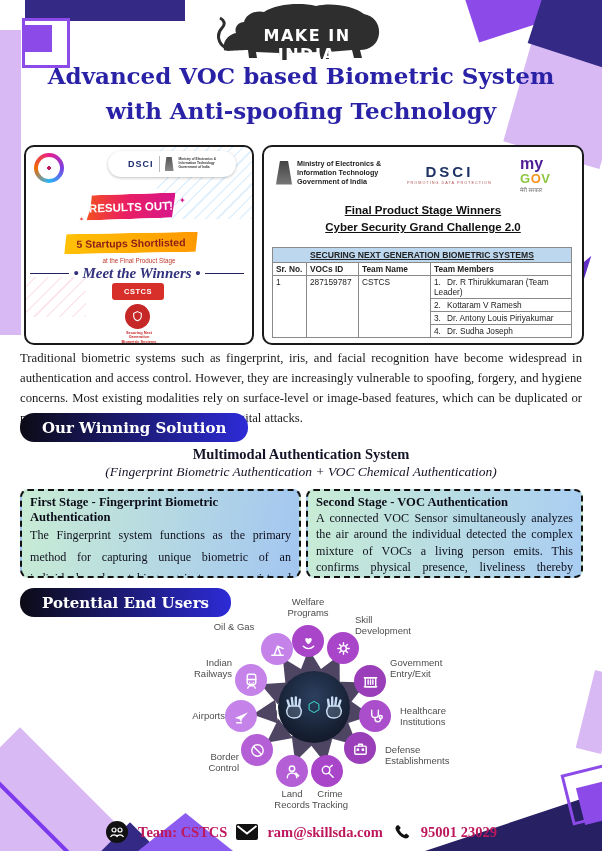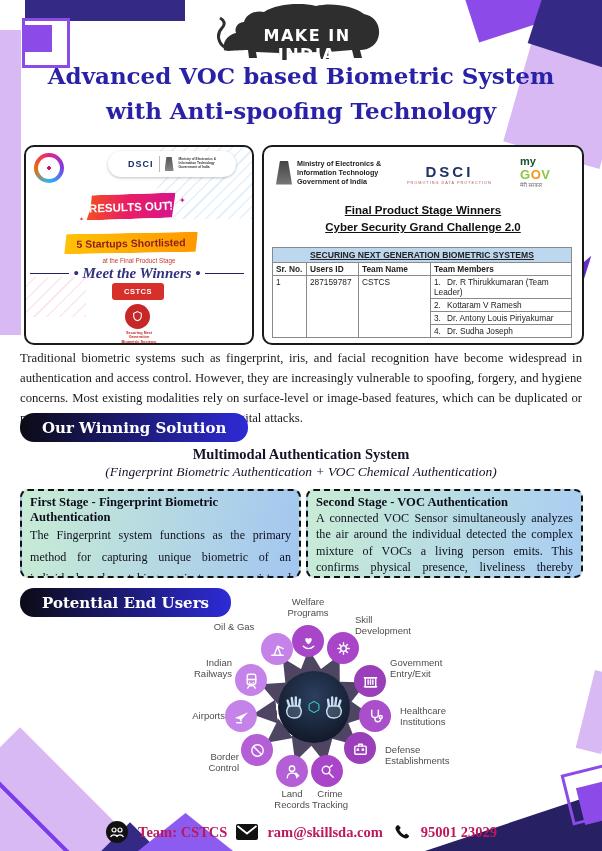--- a/index.html
+++ b/index.html
@@ -92,7 +92,7 @@
   .dsci-big{font-family:"Liberation Sans",sans-serif;font-weight:bold;font-size:15px;letter-spacing:3px;color:#1e3264;}
   .dsci-tag{font-family:"Liberation Sans",sans-serif;font-size:3.8px;letter-spacing:1px;color:#b05454;margin-top:1px;}
   .mygov{position:absolute;left:256px;top:2px;text-align:left;font-family:"Liberation Sans",sans-serif;font-weight:bold;line-height:.9;}
-  .mygov .my{color:#14532d;font-size:11px;display:block;}
+  .mygov .my{color:#4c1d95;font-size:16px;display:block;}
   .mygov .gov{font-size:13px;letter-spacing:.5px;}
   .gov .g1{color:#8dc63f;} .gov .g2{color:#f7941d;} .gov .g3{color:#8dc63f;}
   .mygov .hin{display:block;font-weight:normal;font-size:5.5px;color:#666;margin-top:2px;}

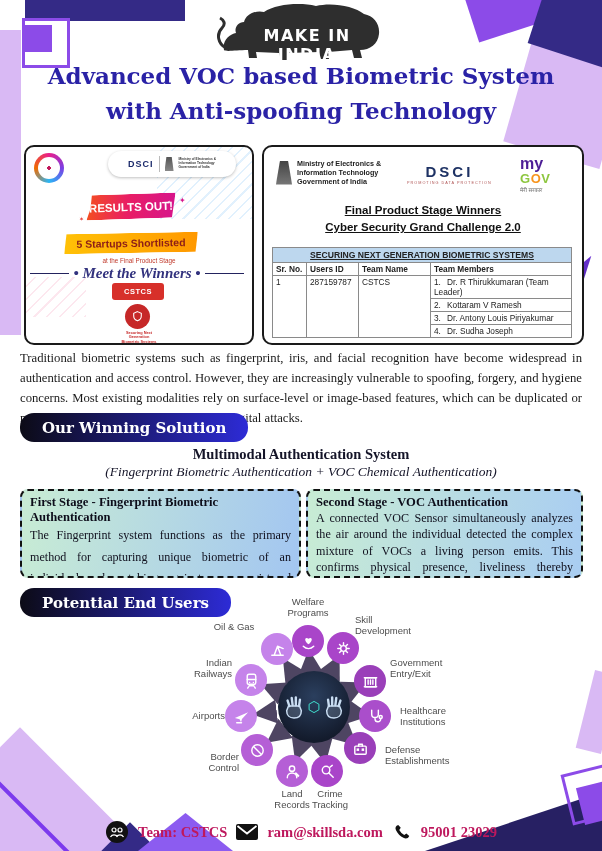--- a/index.html
+++ b/index.html
@@ -232,7 +232,7 @@
           </tr>
       <tr>
         <th>Sr. No.</th>
-        <th>Users ID</th>
+        <th>VOCs ID</th>
         <th>Team Name</th>
         <th>Team Members</th>
       </tr>

